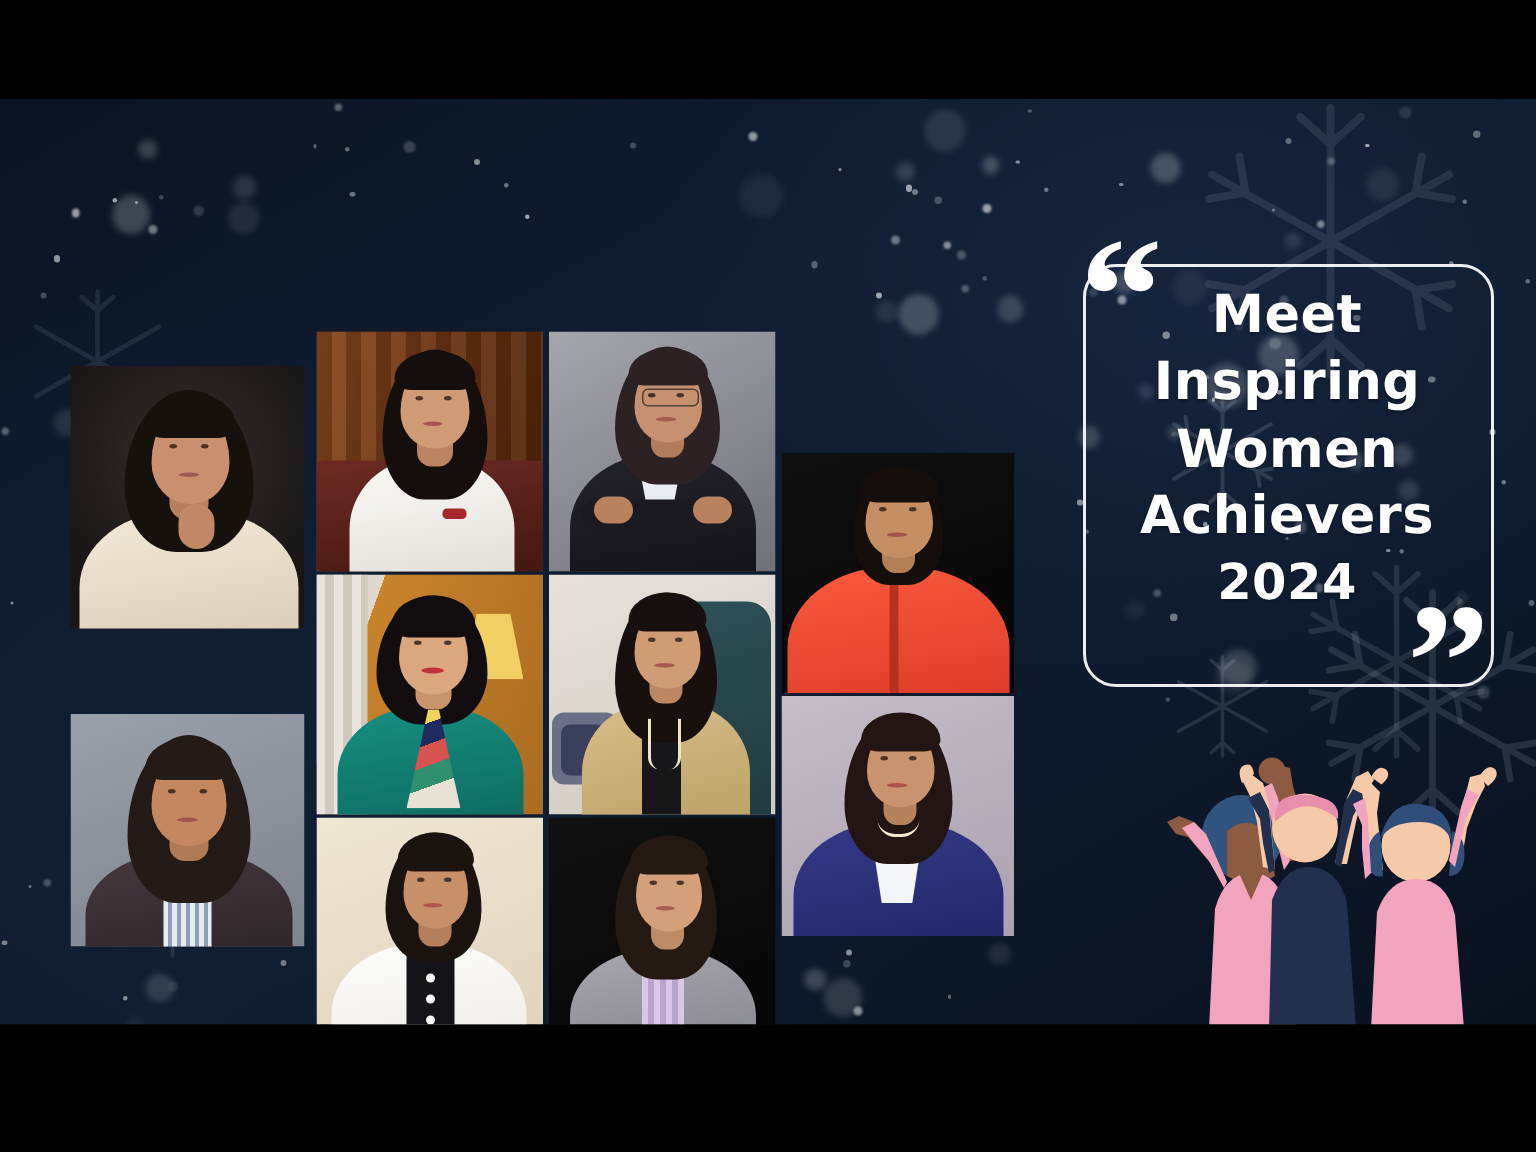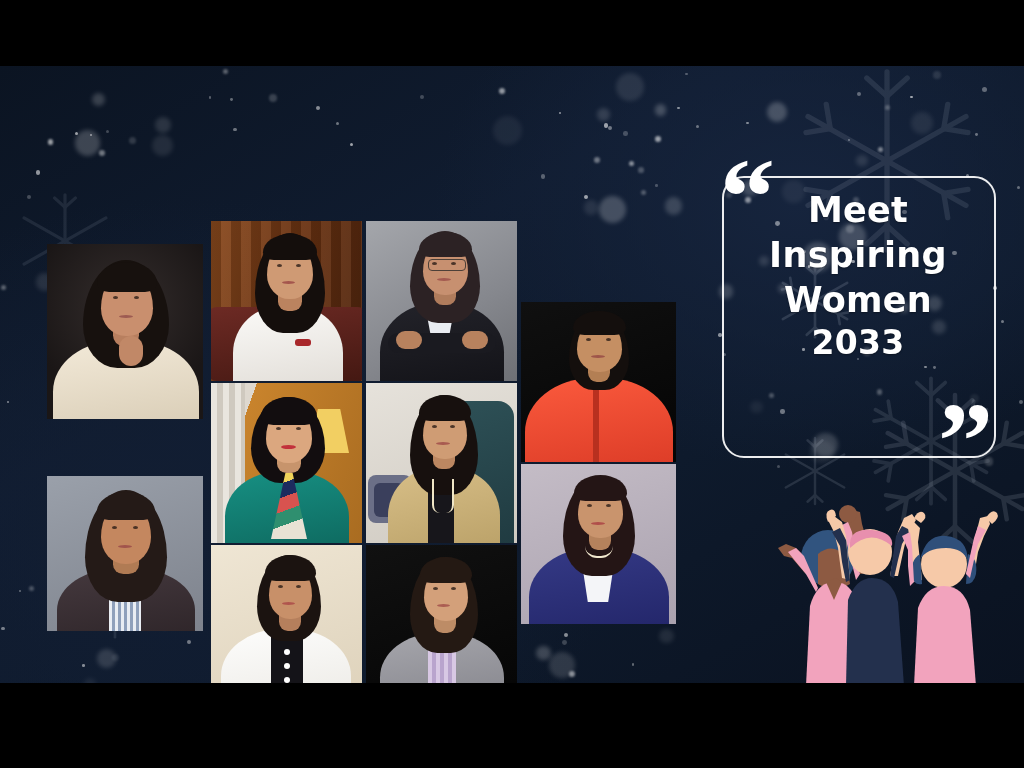--- a/index.html
+++ b/index.html
@@ -538,6 +538,7 @@
         <span class="qline">Meet</span>
         <span class="qline">Inspiring</span>
         <span class="qline">Women</span>
+        <span class="qline">Achievers</span>
         <span class="qline year">2033</span>
       </div>
     </div>

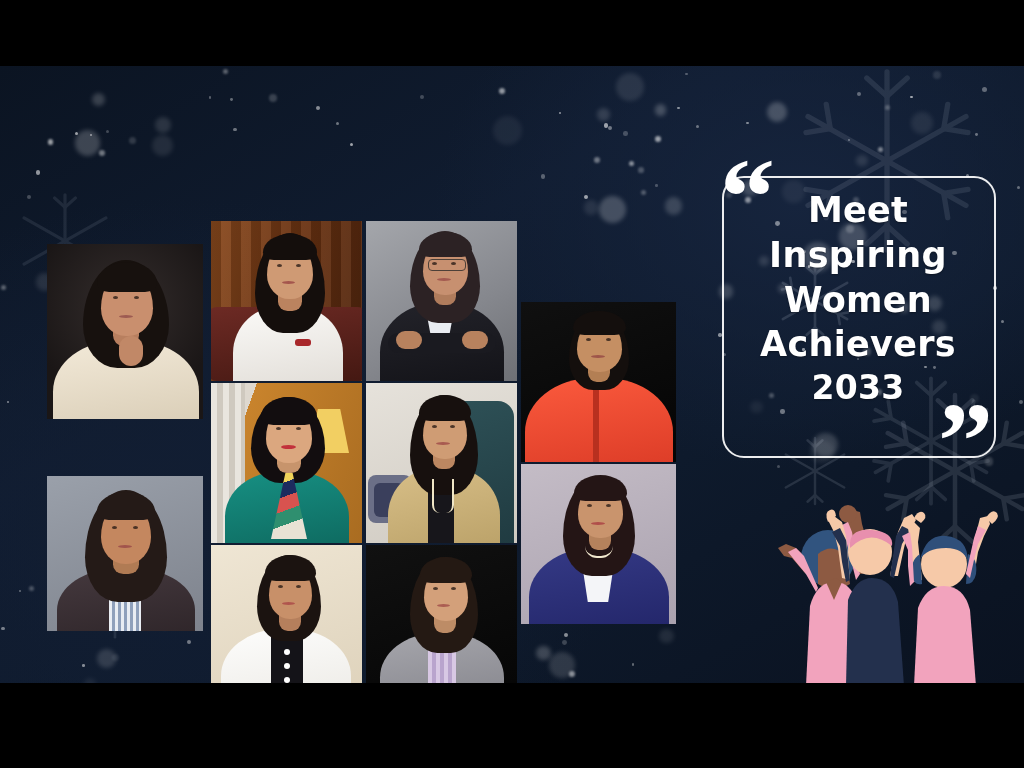--- a/index.html
+++ b/index.html
@@ -539,7 +539,7 @@
         <span class="qline">Inspiring</span>
         <span class="qline">Women</span>
         <span class="qline">Achievers</span>
-        <span class="qline year">2033</span>
+        <span class="qline year">2024</span>
       </div>
     </div>
 

